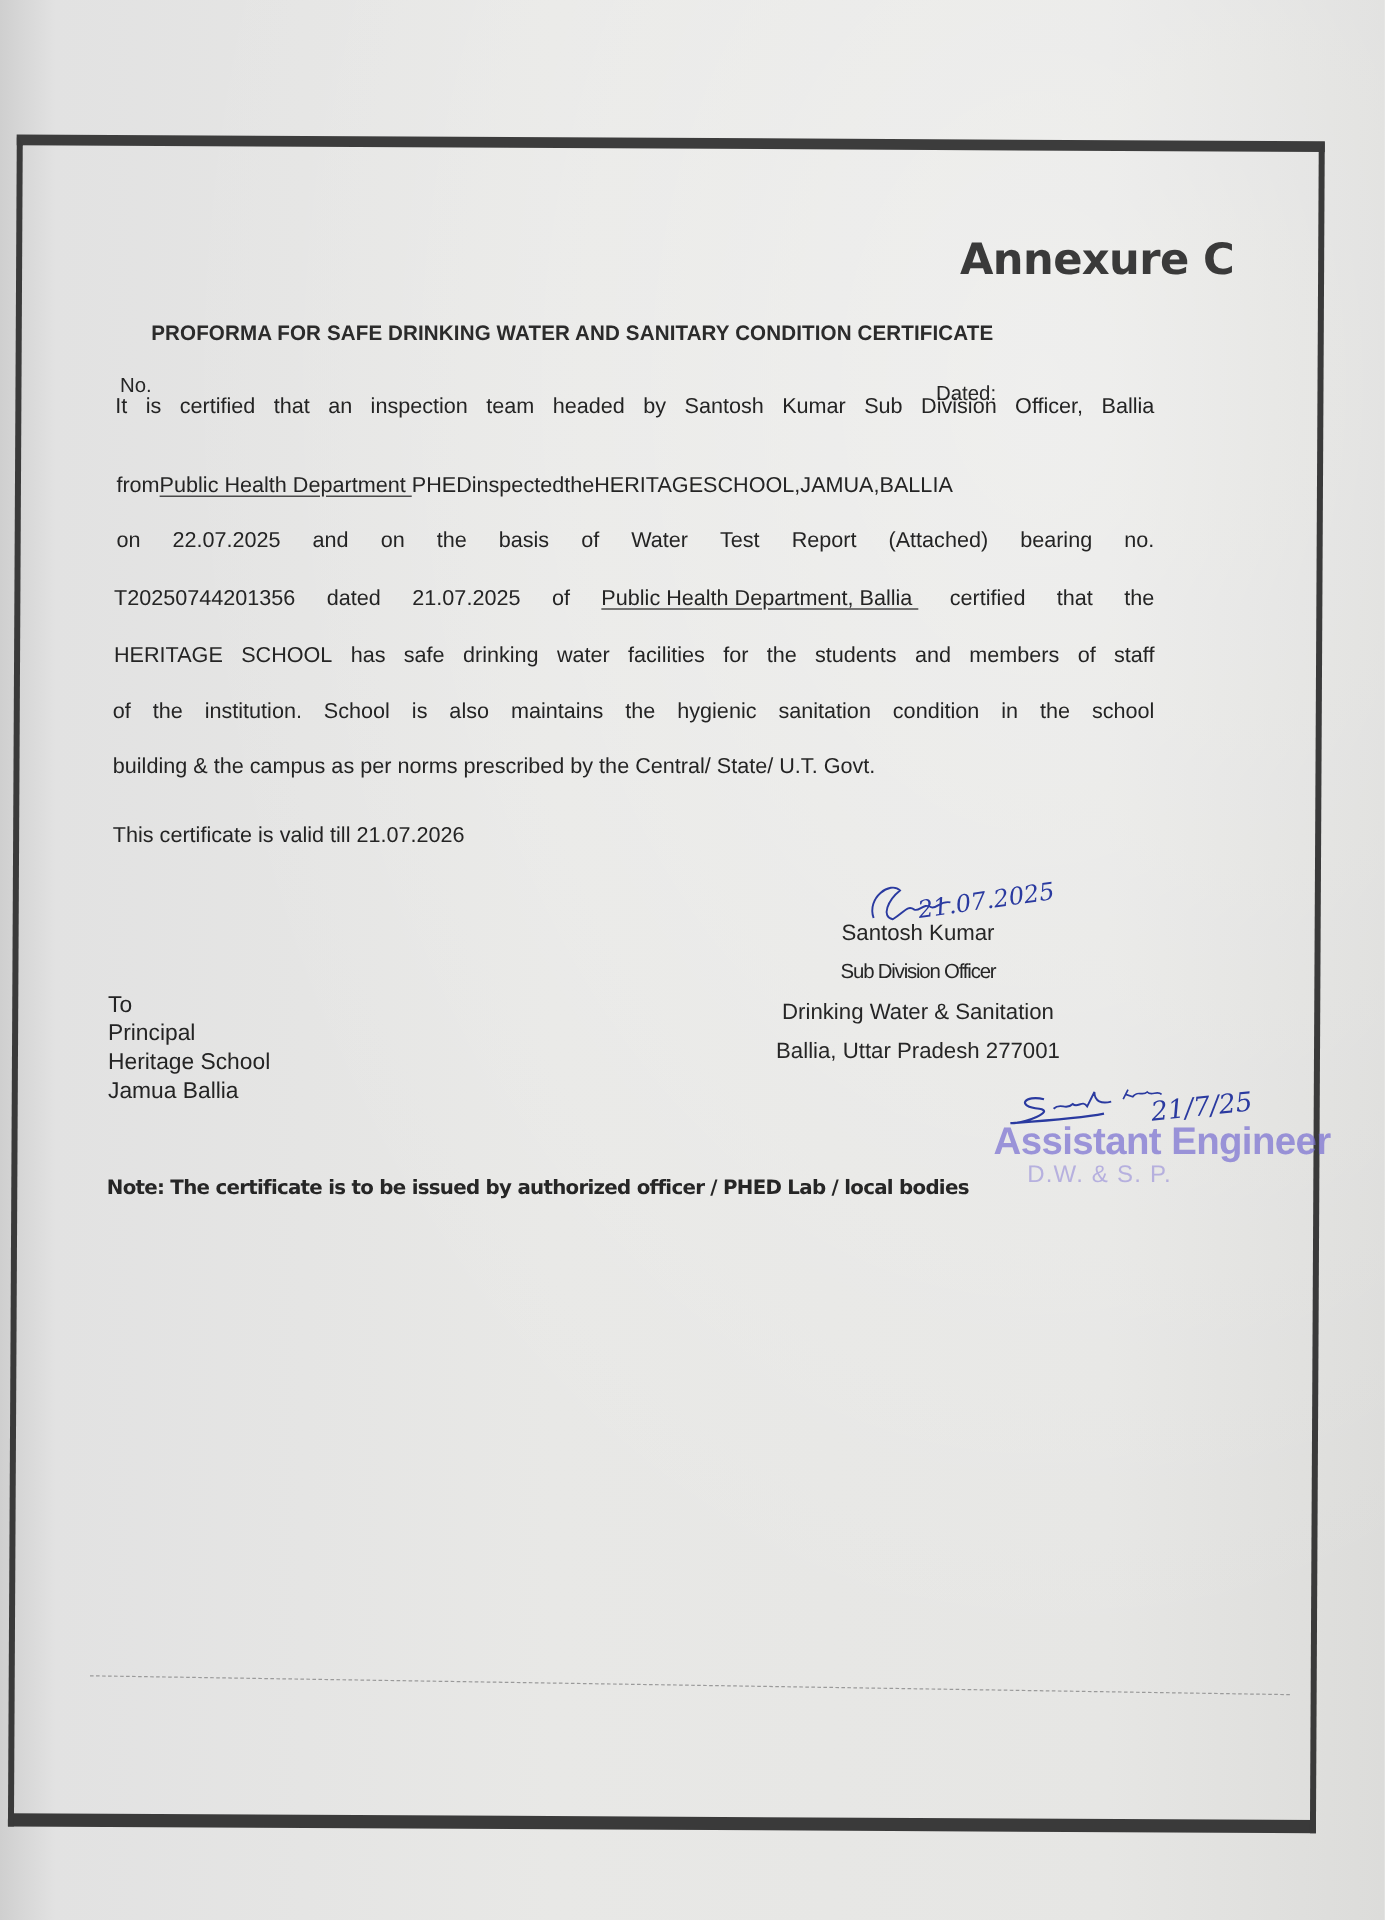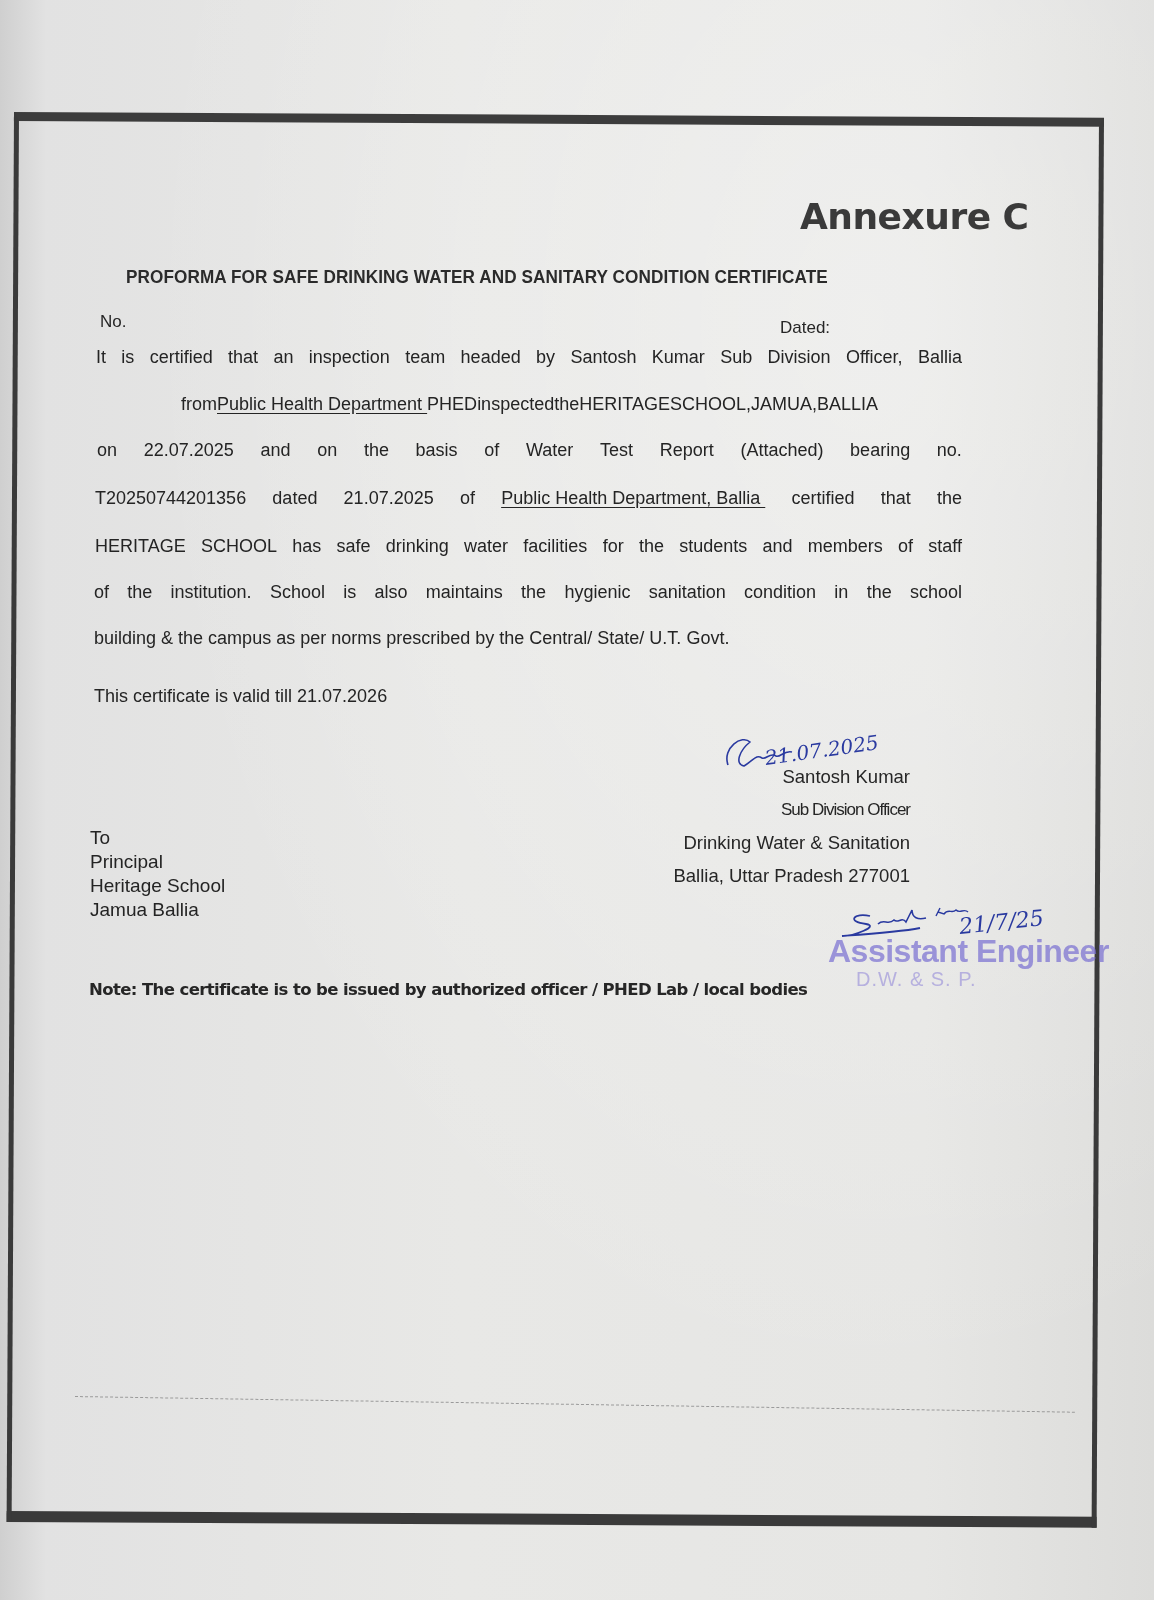--- a/index.html
+++ b/index.html
@@ -87,7 +87,7 @@
   <div class="dated">Dated:</div>
 
   <div id="body-lines">
-      <div class="para-line" style="top: 347px; left: 96px; width: 866px;">
+      <div class="para-line" style="top: 328px; left: 96px; width: 866px;">
         <span style="width: 100%; display: flex; justify-content: space-between;"><span>It</span><span>is</span><span>certified</span><span>that</span><span>an</span><span>inspection</span><span>team</span><span>headed</span><span>by</span><span>Santosh</span><span>Kumar</span><span>Sub</span><span>Division</span><span>Officer,</span><span>Ballia</span></span>
       </div>
       <div class="para-line" style="top: 394px; left: 97px; width: 865px;">

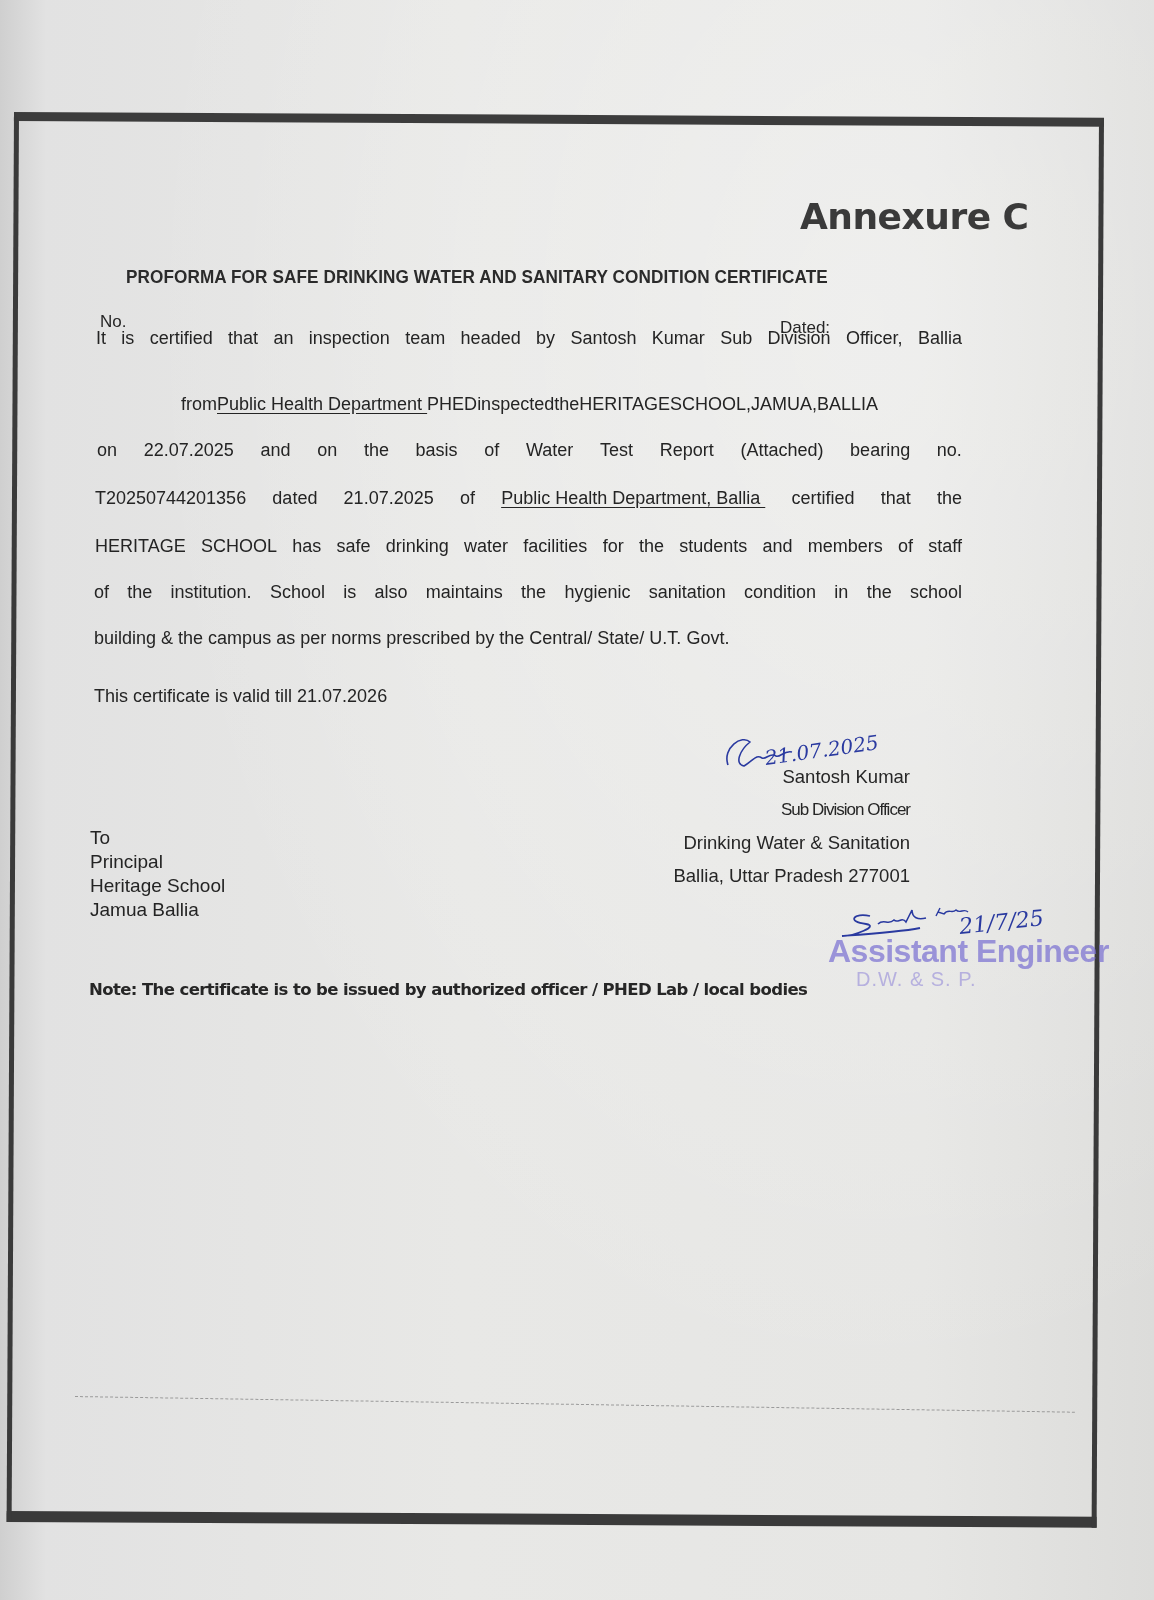--- a/index.html
+++ b/index.html
@@ -91,7 +91,7 @@
         <span style="width: 100%; display: flex; justify-content: space-between;"><span>It</span><span>is</span><span>certified</span><span>that</span><span>an</span><span>inspection</span><span>team</span><span>headed</span><span>by</span><span>Santosh</span><span>Kumar</span><span>Sub</span><span>Division</span><span>Officer,</span><span>Ballia</span></span>
       </div>
       <div class="para-line" style="top: 394px; left: 97px; width: 865px;">
-        <span style="width: 100%; display: flex; justify-content: center;"><span>from</span><span class="u">Public Health Department </span><span>PHED</span><span>inspected</span><span>the</span><span>HERITAGE</span><span>SCHOOL,</span><span>JAMUA,</span><span>BALLIA</span></span>
+        <span style="width: 100%; display: flex; justify-content: flex-start;"><span>from</span><span class="u">Public Health Department </span><span>PHED</span><span>inspected</span><span>the</span><span>HERITAGE</span><span>SCHOOL,</span><span>JAMUA,</span><span>BALLIA</span></span>
       </div>
       <div class="para-line" style="top: 440px; left: 97px; width: 865px;">
         <span style="width: 100%; display: flex; justify-content: space-between;"><span>on</span><span>22.07.2025</span><span>and</span><span>on</span><span>the</span><span>basis</span><span>of</span><span>Water</span><span>Test</span><span>Report</span><span>(Attached)</span><span>bearing</span><span>no.</span></span>

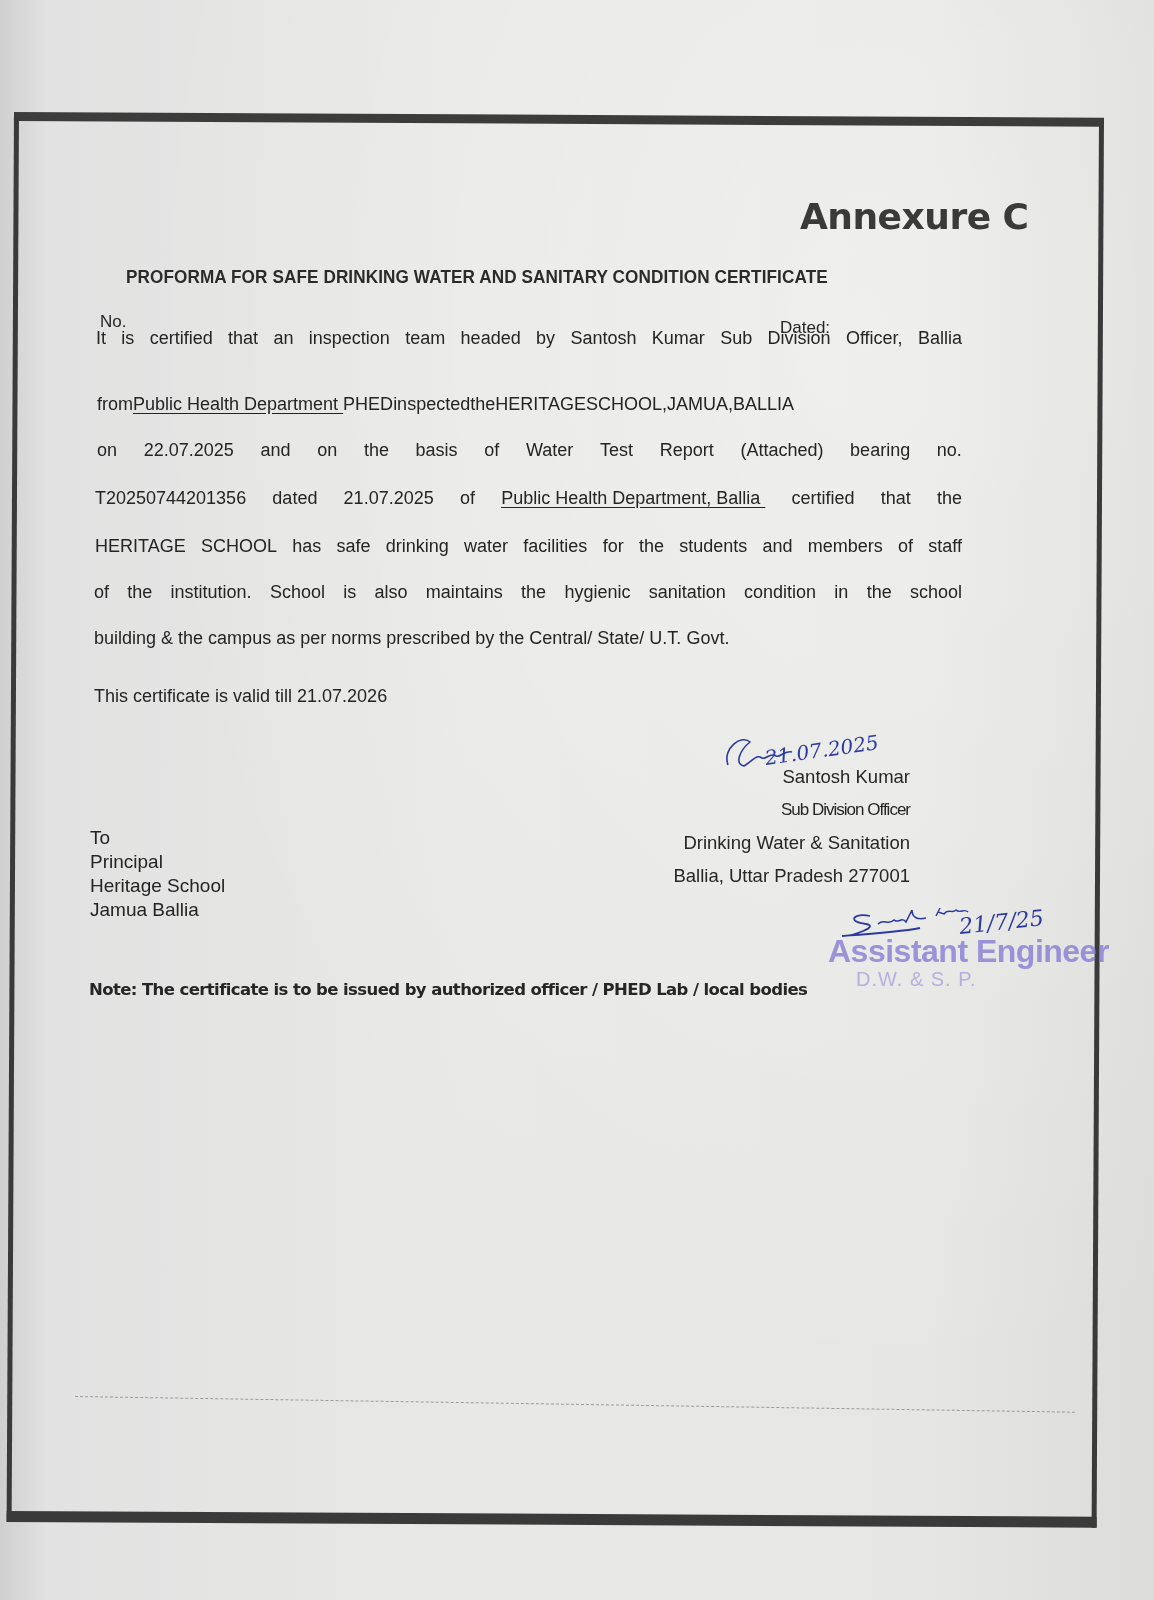--- a/index.html
+++ b/index.html
@@ -48,7 +48,7 @@
   .para-line span { white-space: pre; }
   .u { text-decoration: underline; text-underline-offset: 3px; }
   .valid { position: absolute; left: 94px; top: 686px; font-size: 18px; color: #242424; }
-  .sig-block { position: absolute; left: 620px; top: 760px; width: 290px; text-align: right; color: #262626; }
+  .sig-block { position: absolute; left: 620px; top: 760px; width: 290px; text-align: center; color: #262626; }
   .sig-block div { font-size: 18.5px; height: 33px; line-height: 33px; }
   .sig-block .sdo { font-size: 17px; letter-spacing: -1px; }
   .to-block { position: absolute; left: 90px; top: 826px; font-size: 19px; line-height: 24px; color: #242424; }

